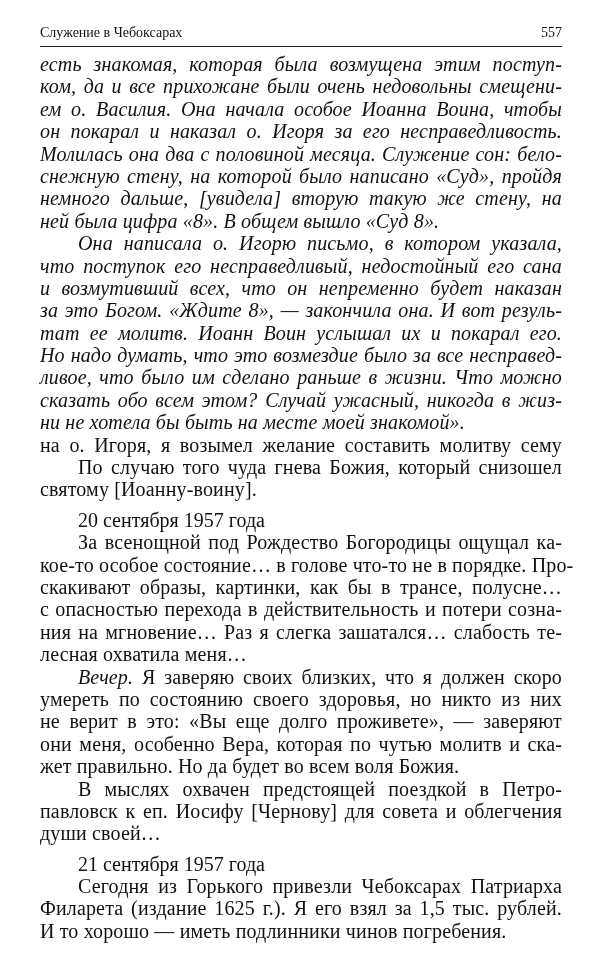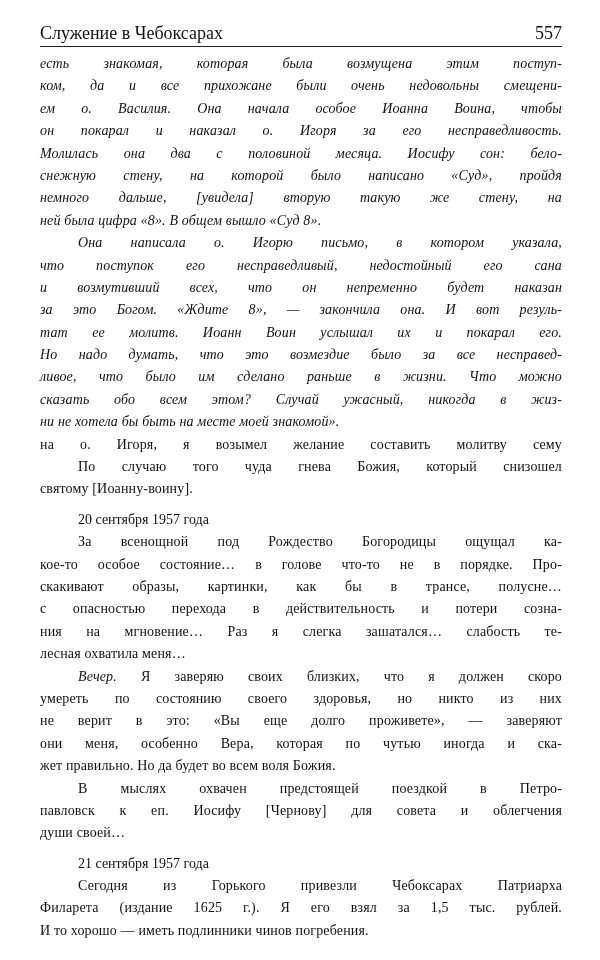--- a/index.html
+++ b/index.html
@@ -29,7 +29,7 @@
       height: 26px;
       border-bottom: 1.5px solid #222;
       font-family: "Liberation Serif", serif;
-      font-size: 18px;
+      font-size: 14px;
       line-height: 22px;
     }
     .running-head .title { position: absolute; left: 0; top: 2px; }

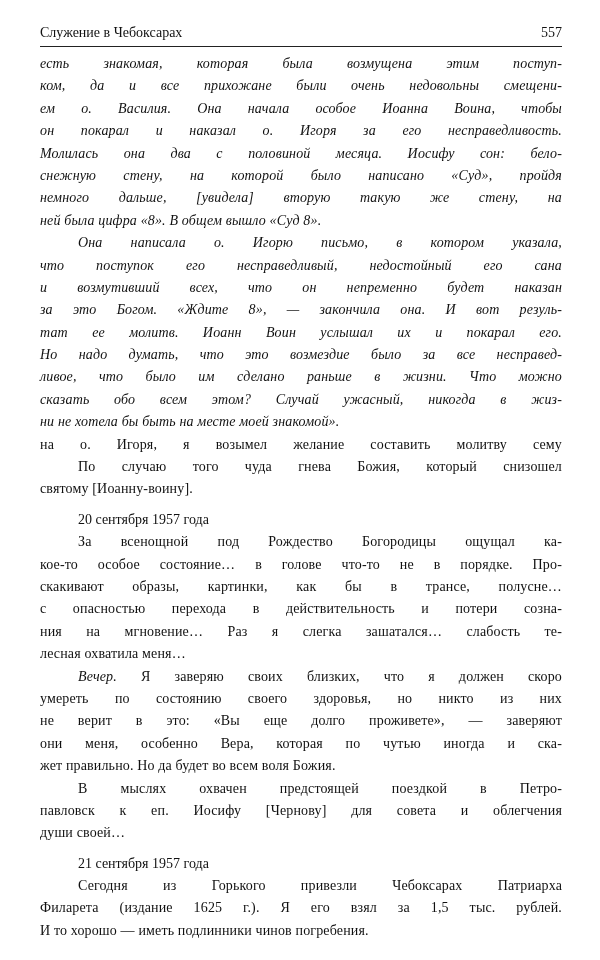--- a/index.html
+++ b/index.html
@@ -40,7 +40,7 @@
       top: 53px;
       width: 522px;
       font-family: "Liberation Serif", serif;
-      font-size: 14px;
+      font-size: 20px;
       line-height: 22.4px;
     }
     .line {

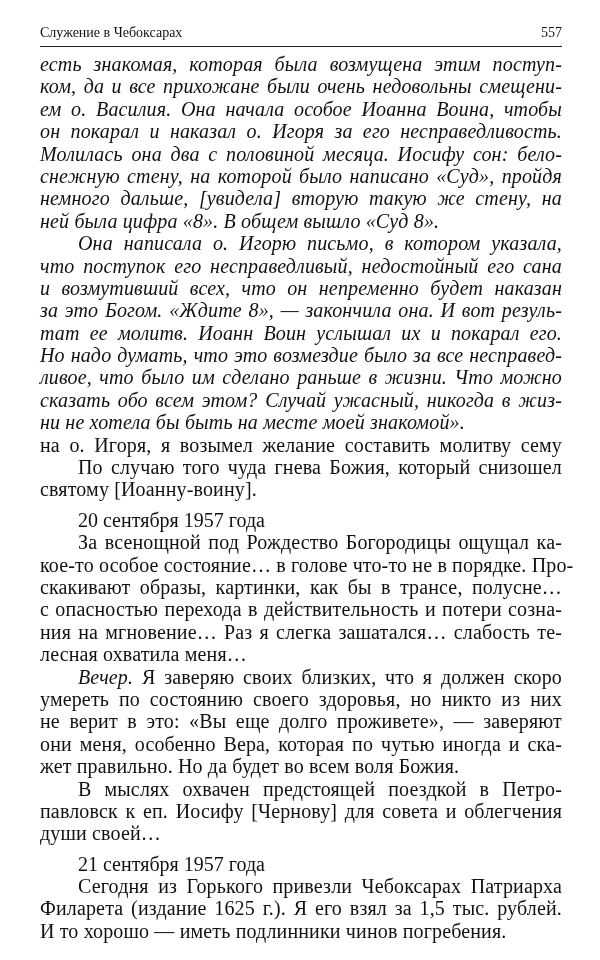--- a/index.html
+++ b/index.html
@@ -79,7 +79,7 @@
       <span class="line">ком, да и все прихожане были очень недовольны смещени-</span>
       <span class="line">ем о. Василия. Она начала особое Иоанна Воина, чтобы</span>
       <span class="line">он покарал и наказал о. Игоря за его несправедливость.</span>
-      <span class="line">Молилась она два с половиной месяца. Иосифу сон: бело-</span>
+      <span class="line">Молилась она два с половиной месяца. Служение сон: бело-</span>
       <span class="line">снежную стену, на которой было написано «Суд», пройдя</span>
       <span class="line">немного дальше, [увидела] вторую такую же стену, на</span>
       <span class="line last">ней была цифра «8». В общем вышло «Суд 8».</span>

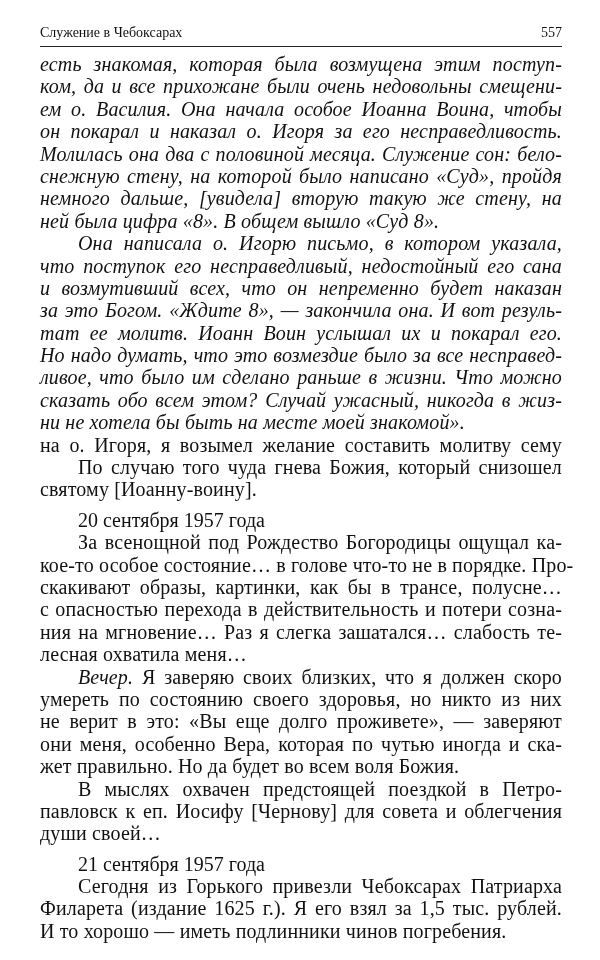--- a/index.html
+++ b/index.html
@@ -117,7 +117,7 @@
       <span class="line indent"><em>Вечер.</em><span> Я заверяю своих близких, что я должен скоро</span></span>
       <span class="line">умереть по состоянию своего здоровья, но никто из них</span>
       <span class="line">не верит в это: «Вы еще долго проживете», — заверяют</span>
-      <span class="line">они меня, особенно Вера, которая по чутью иногда и ска-</span>
+      <span class="line">они меня, особенно Вера, которая по чутью молитв и ска-</span>
       <span class="line last">жет правильно. Но да будет во всем воля Божия.</span>
     </div>
 

